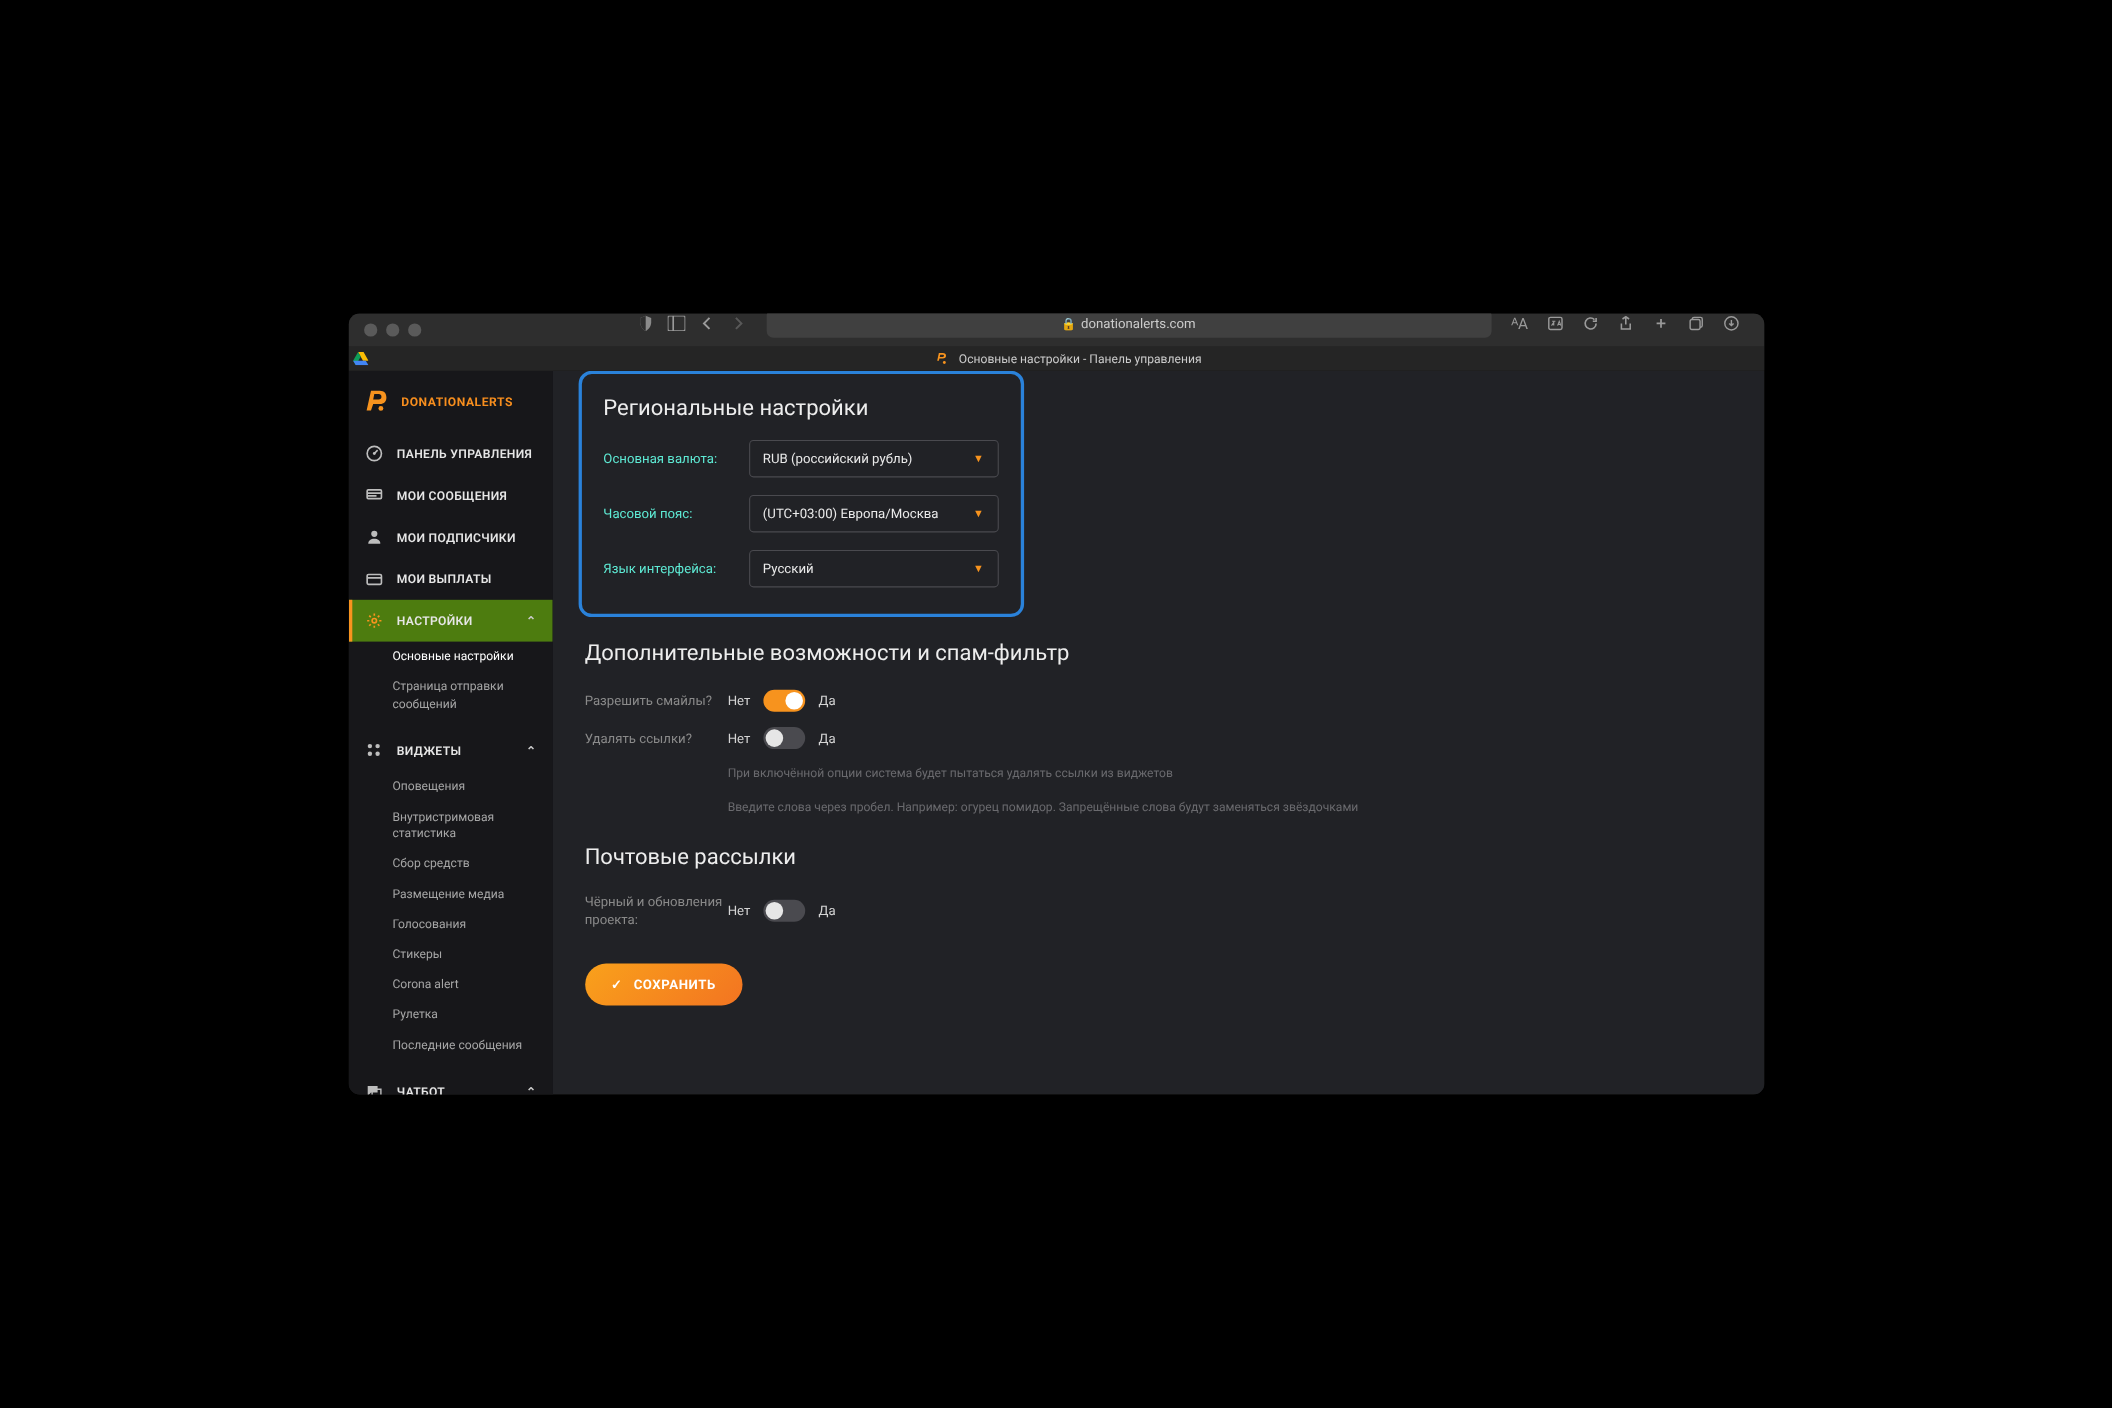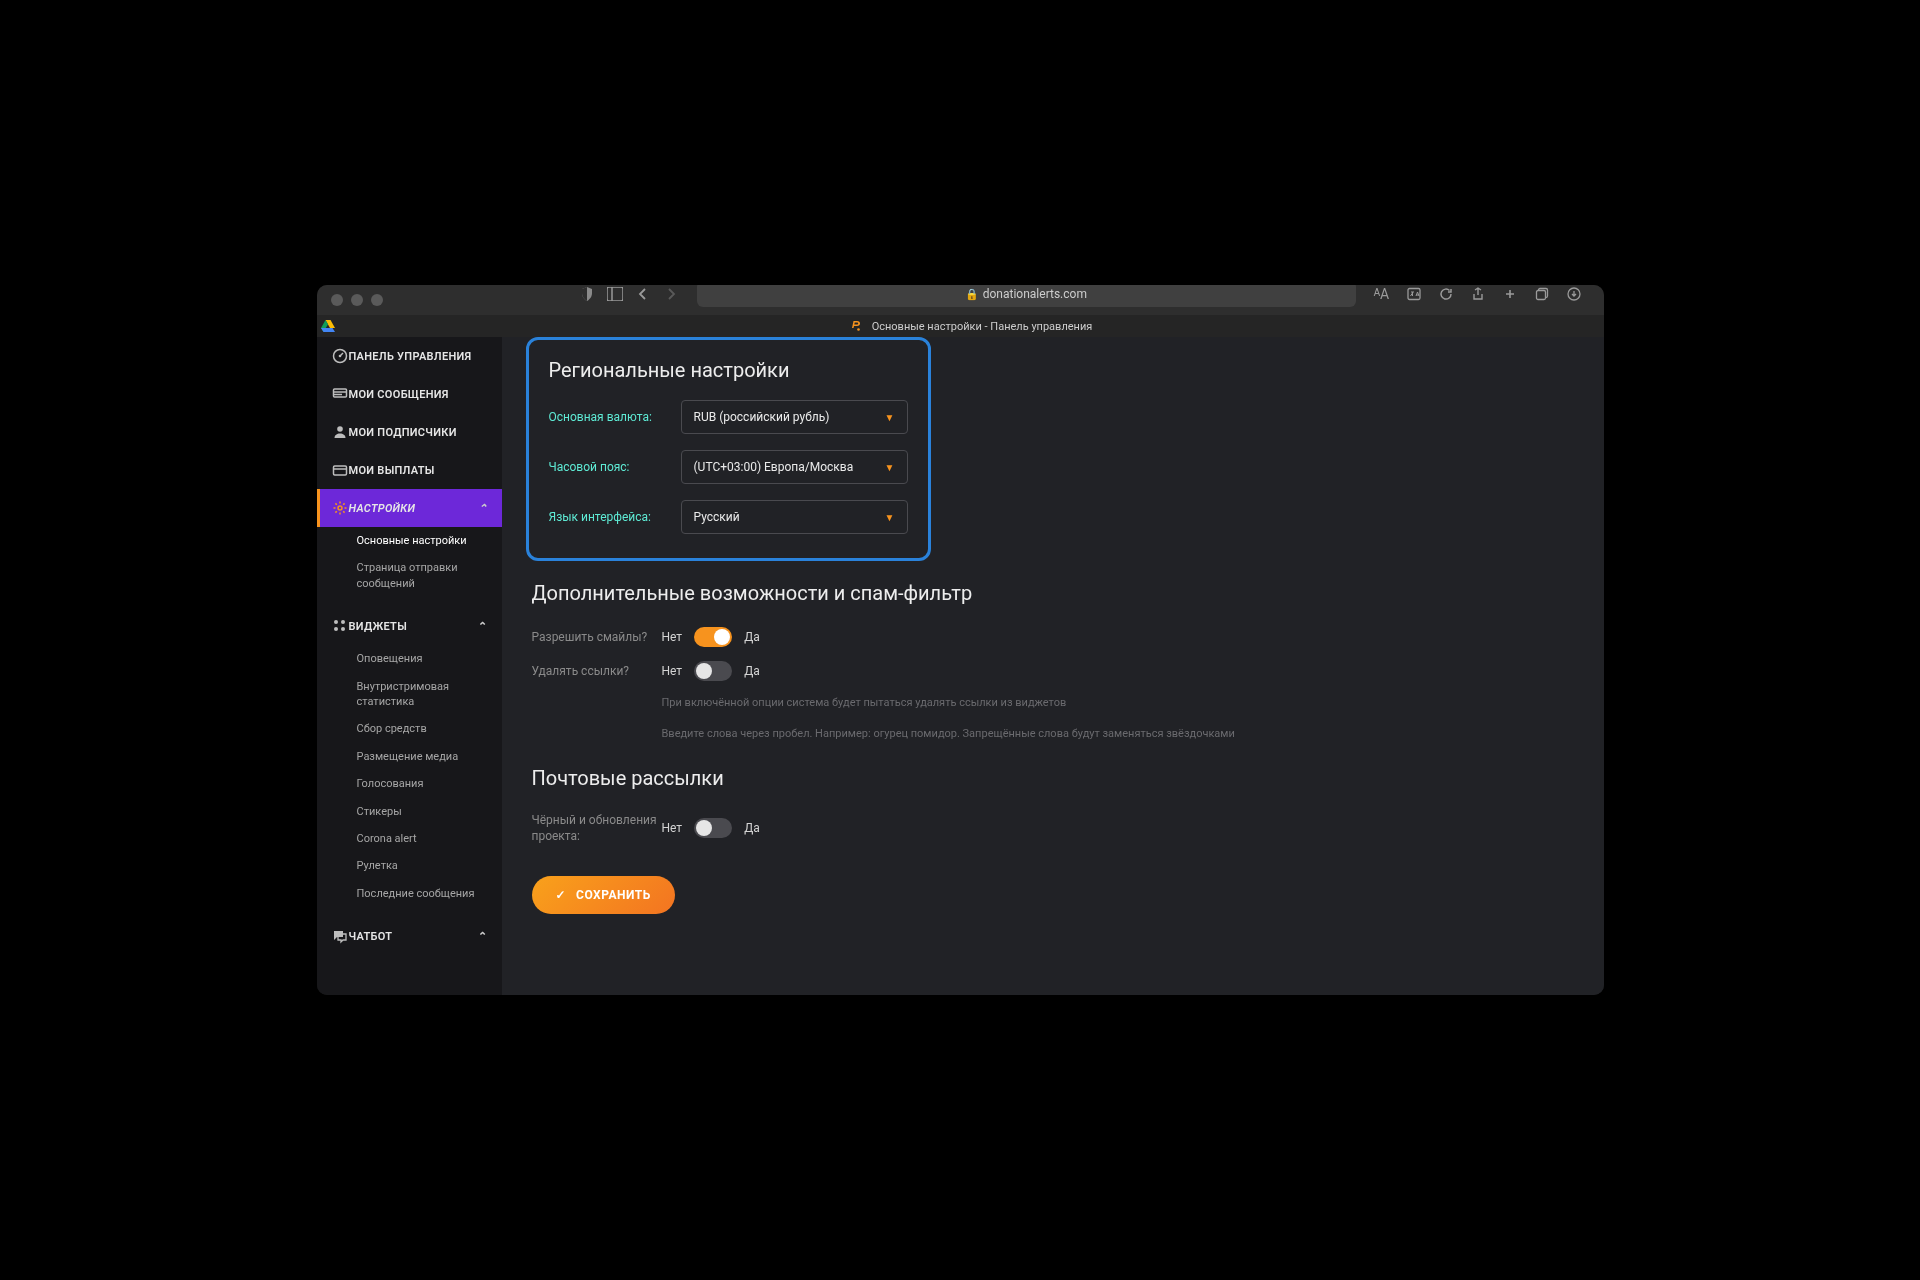--- a/index.html
+++ b/index.html
@@ -147,6 +147,15 @@
 
   <div class="content">
     <div class="sidebar">
+      <div class="brand">
+        <div class="brand-logo">
+          <svg width="24" height="24" viewBox="0 0 24 24">
+              <path fill="#f7931e" d="M3 2h11c4 0 6 2.5 6 6s-2 6-6 6H8l-2 6H2l4-18zM8 10h5c1.5 0 2.5-1 2.5-2.5S14.5 5 13 5H9l-1 5z"></path>
+              <circle cx="15" cy="18" r="2.2" fill="#f7931e"></circle>
+            </svg>
+        </div>
+        <span class="brand-name">DONATIONALERTS</span>
+      </div>
 
       <div class="nav-item">
         <span class="icon">

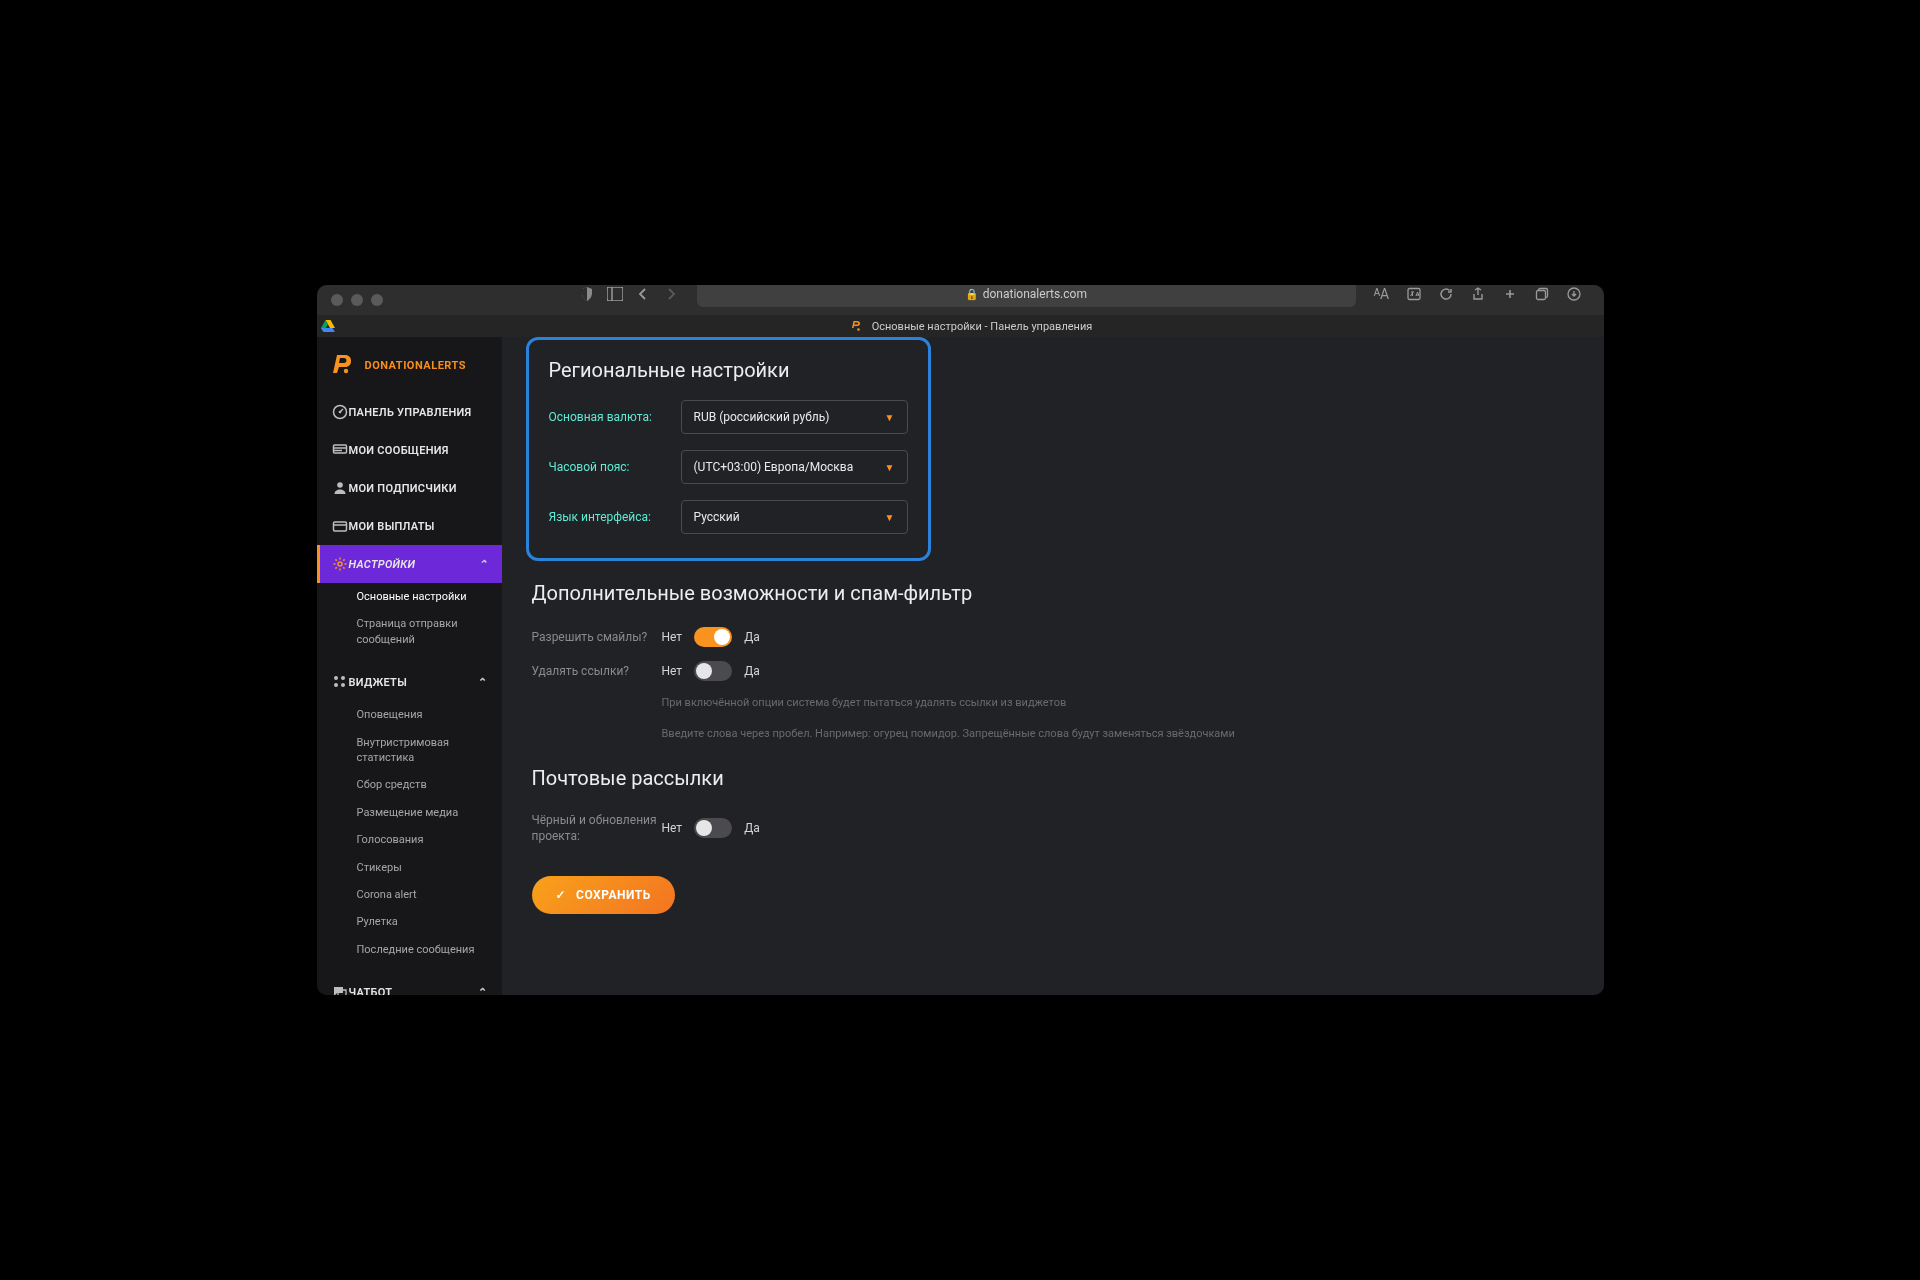--- a/index.html
+++ b/index.html
@@ -21,7 +21,7 @@
 .brand { display: flex; align-items: center; gap: 10px; padding: 16px 14px; }
 .brand-logo { width: 24px; height: 24px; position: relative; }
 .brand-name { color: #f78e1e; font-size: 11px; font-weight: 700; letter-spacing: .5px; }
-.nav-item { display: flex; align-items: center; padding: 10px 14px; color: #e6e6e6; font-size: 11px; font-weight: 600; letter-spacing: .3px; cursor: pointer; position: relative; }
+.nav-item { display: flex; align-items: center; gap: 12px; padding: 10px 14px; color: #e6e6e6; font-size: 11px; font-weight: 600; letter-spacing: .3px; cursor: pointer; position: relative; }
 .nav-item .icon { width: 18px; height: 18px; display: flex; align-items: center; justify-content: center; color: #bdbdbd; }
 .nav-item.active { background: #6d28d9; font-style: italic; }
 .nav-item.active::before { content: ""; position: absolute; left: 0; top: 0; bottom: 0; width: 3px; background: #f7931e; }

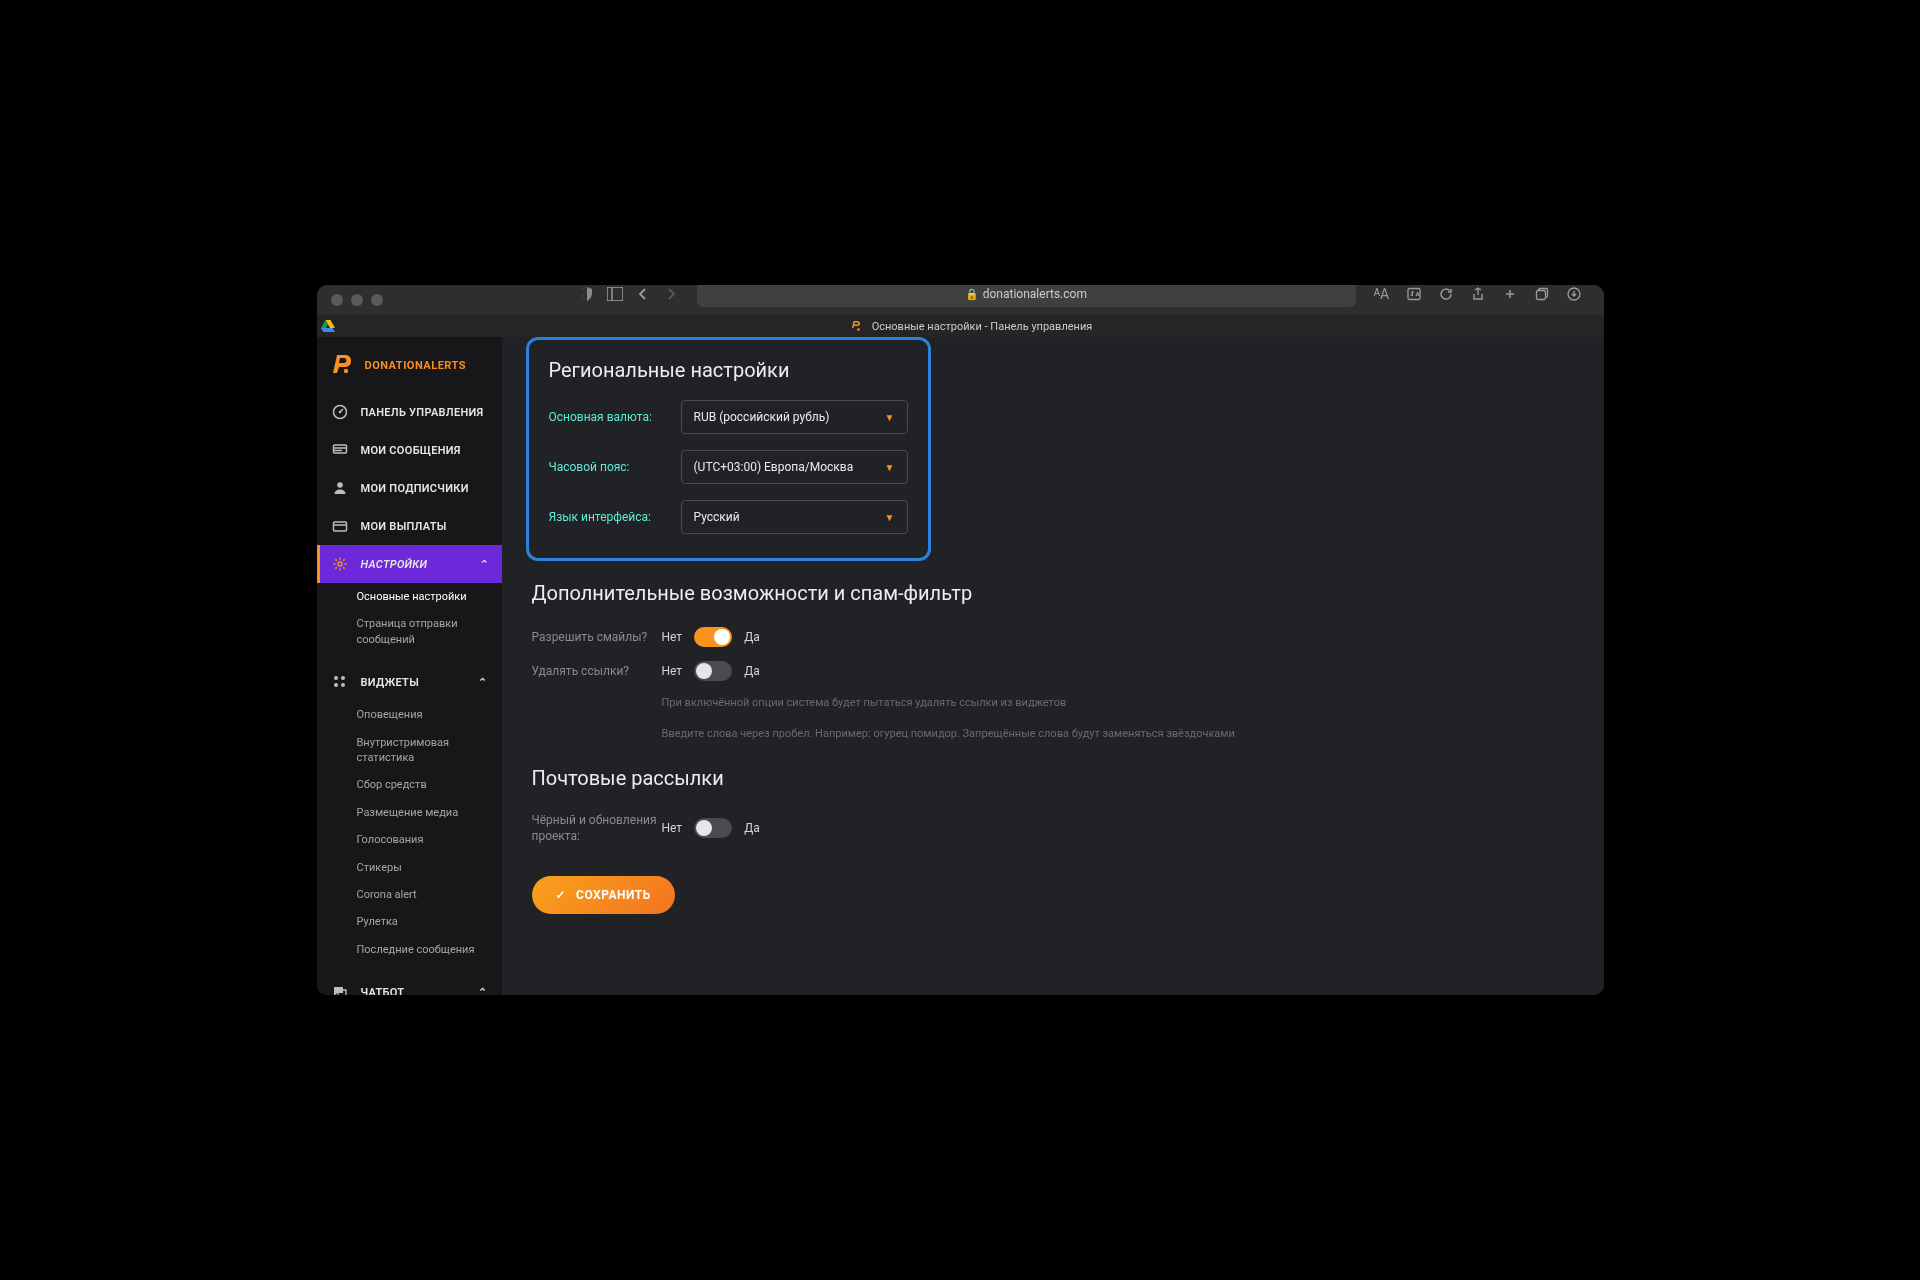--- a/index.html
+++ b/index.html
@@ -23,7 +23,7 @@
 .brand-name { color: #f78e1e; font-size: 11px; font-weight: 700; letter-spacing: .5px; }
 .nav-item { display: flex; align-items: center; gap: 12px; padding: 10px 14px; color: #e6e6e6; font-size: 11px; font-weight: 600; letter-spacing: .3px; cursor: pointer; position: relative; }
 .nav-item .icon { width: 18px; height: 18px; display: flex; align-items: center; justify-content: center; color: #bdbdbd; }
-.nav-item.active { background: #6d28d9; font-style: italic; }
+.nav-item.active { background: #4d7c0f; }
 .nav-item.active::before { content: ""; position: absolute; left: 0; top: 0; bottom: 0; width: 3px; background: #f7931e; }
 .nav-item.active .icon { color: #f7931e; }
 .chev { margin-left: auto; color: #ccc; font-size: 11px; }

